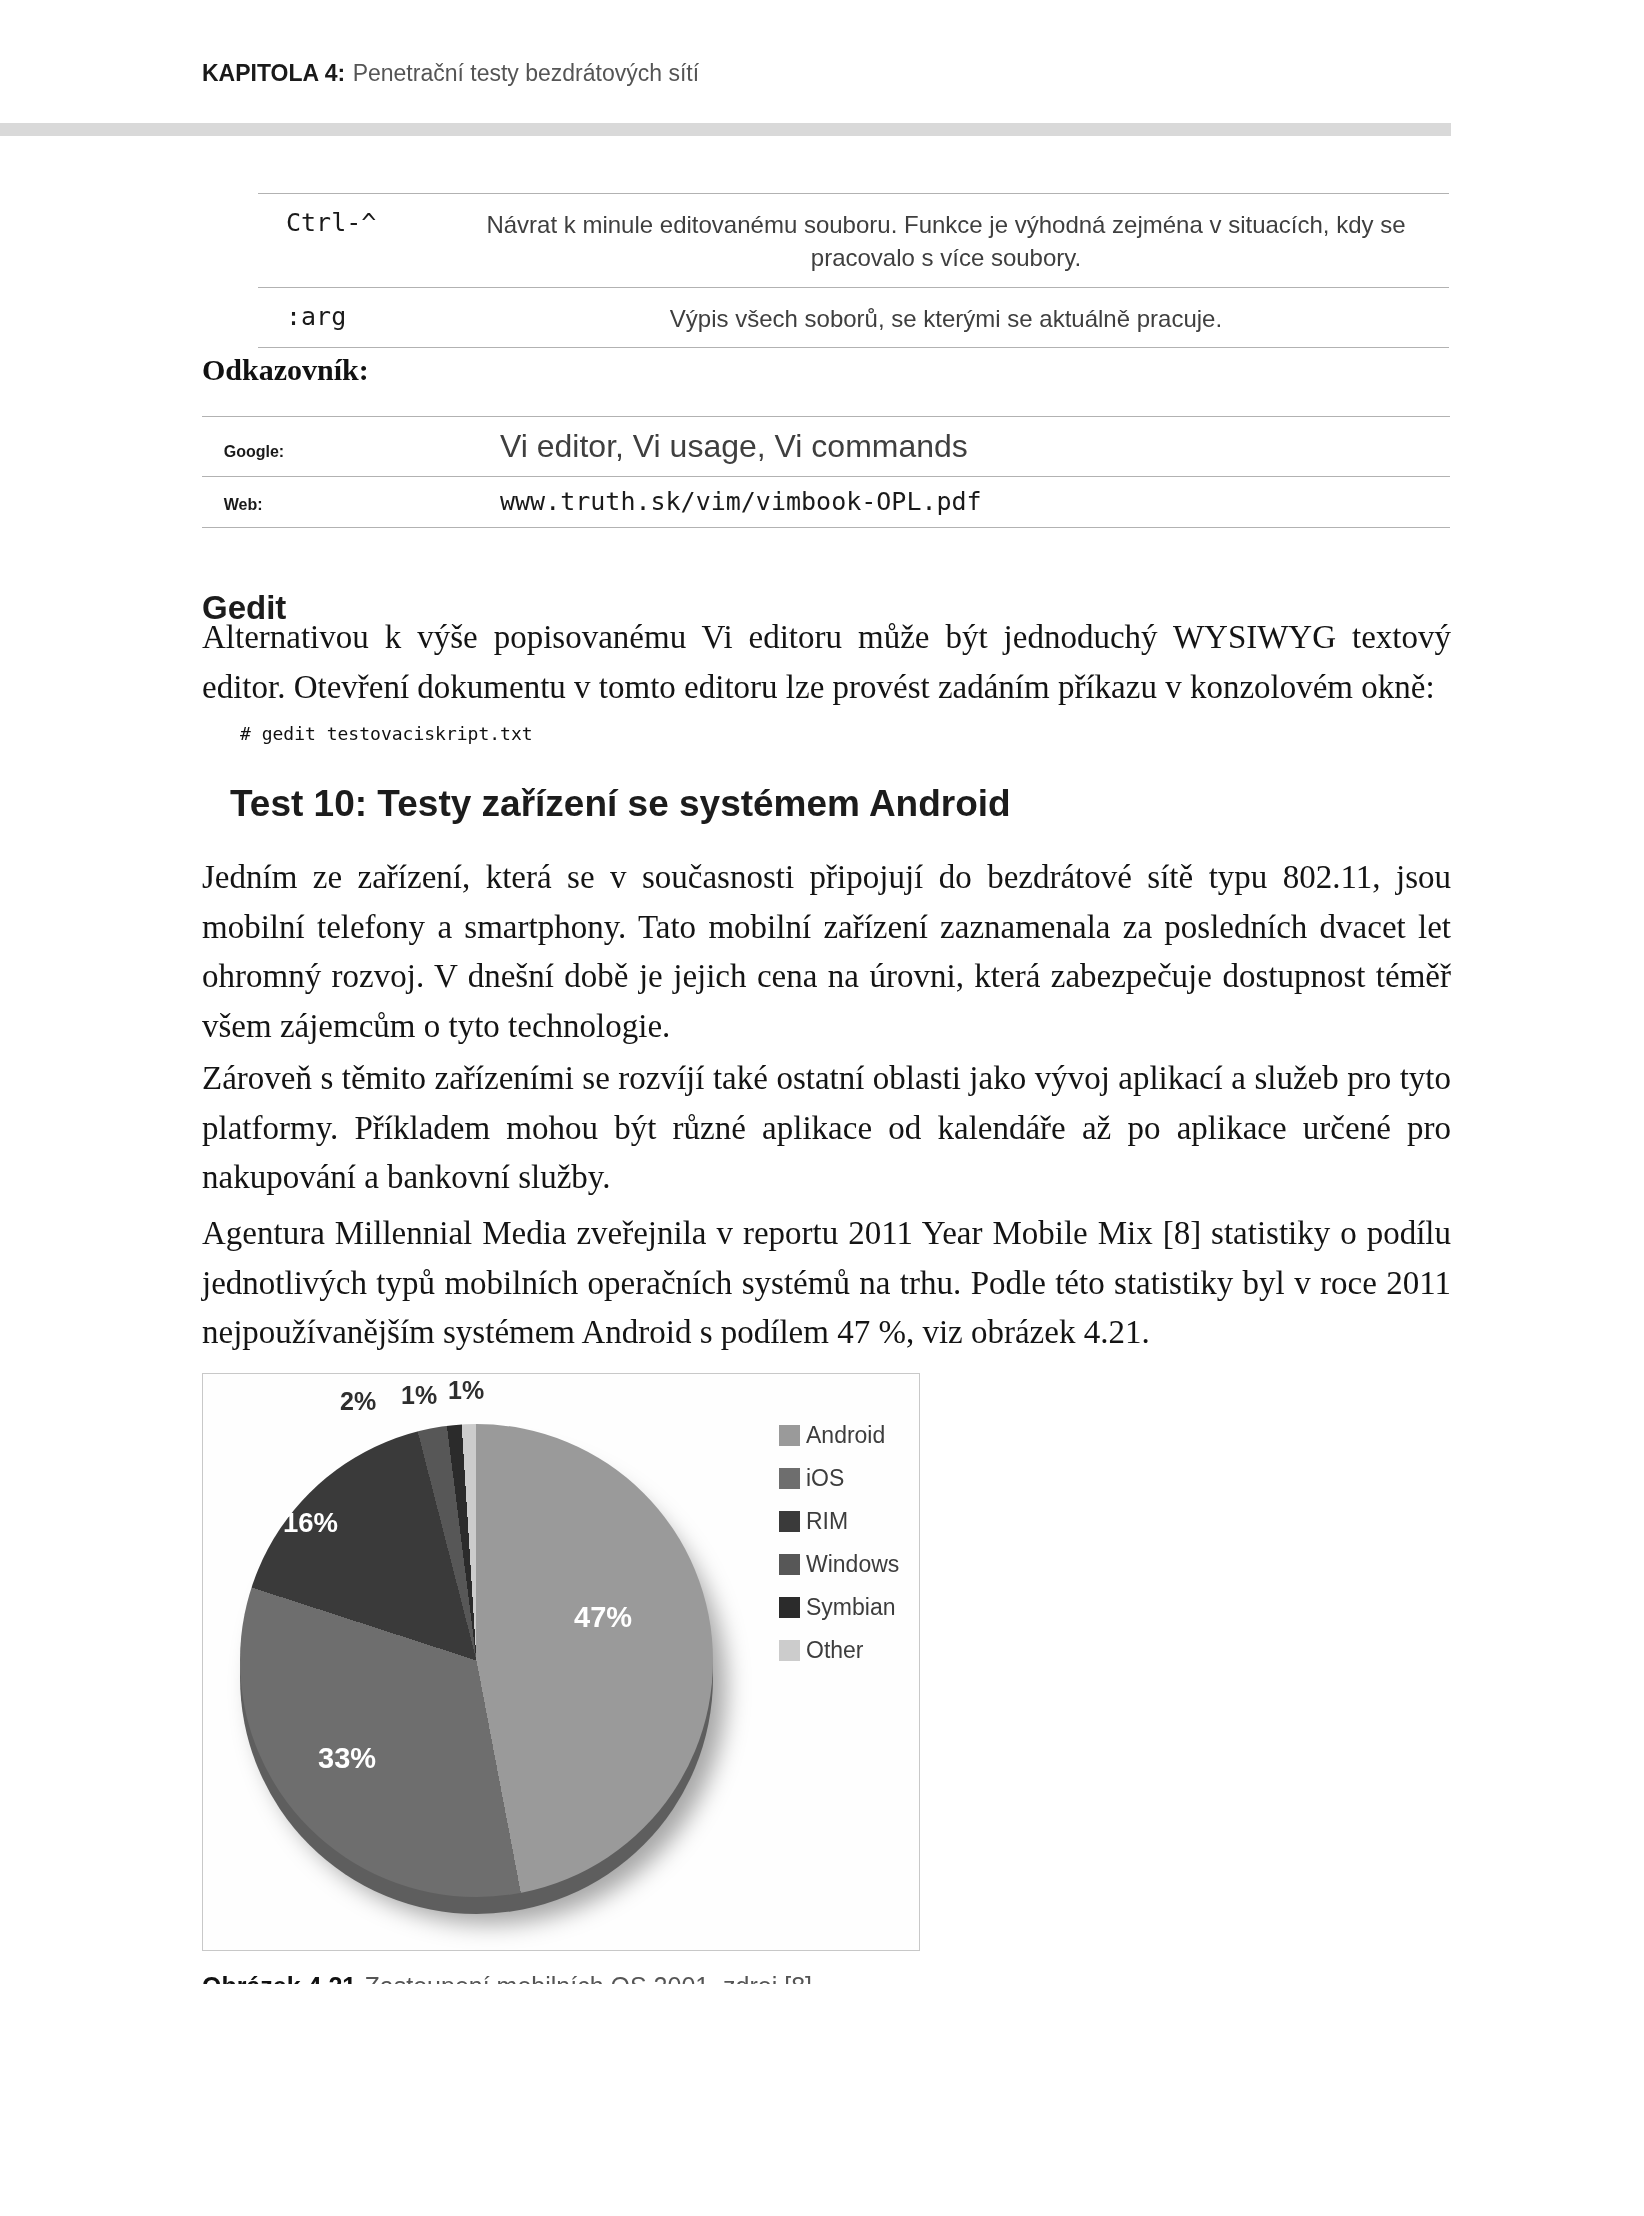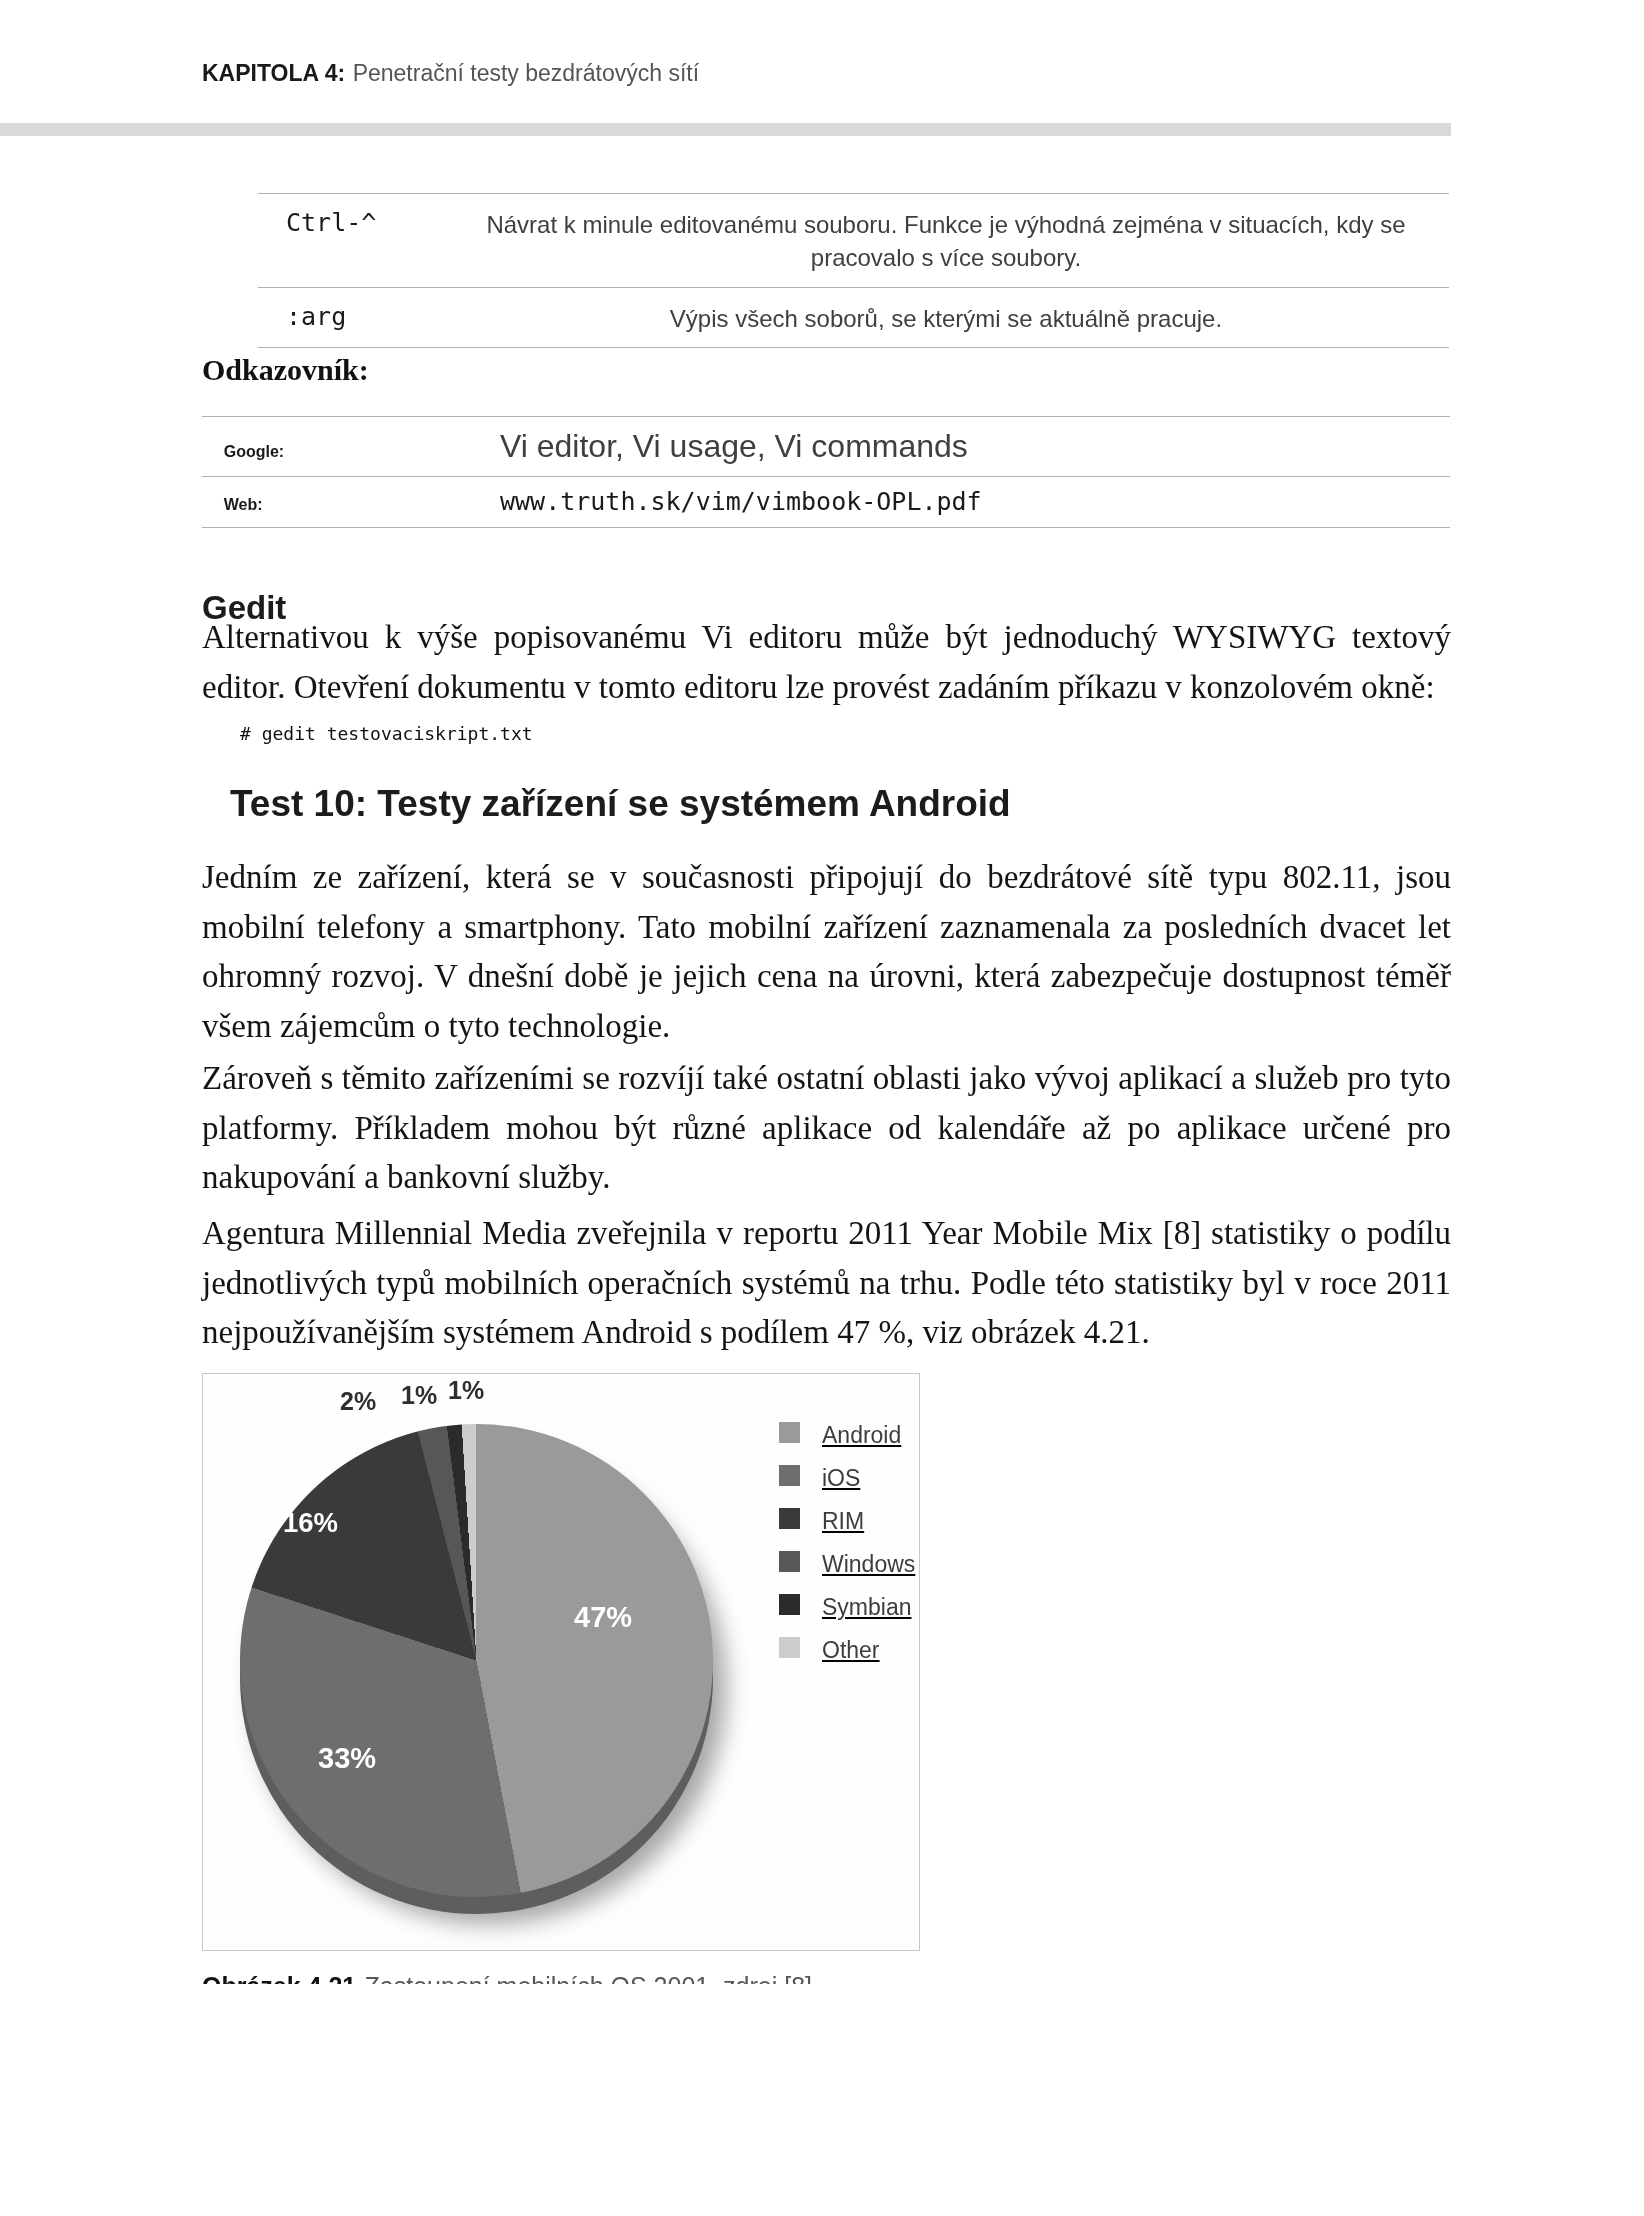--- a/index.html
+++ b/index.html
@@ -52,7 +52,7 @@
   .lbl-android { left:371px; top:227px; }
   .lbl-ios { left:115px; top:368px; }
   .legend { position:absolute; left:576px; top:48px; display:flex; flex-direction:column; gap:16px; }
-  .legend-row { display:flex; align-items:flex-start; gap:22px;text-decoration:underline; }
+  .legend-row { display:flex; align-items:center; gap:6px; }
   .legend-swatch { width:21px; height:21px; display:inline-block; flex:0 0 auto; }
   .legend-label { font-family:"Liberation Sans",sans-serif; font-size:23px; color:#3d3d3d; }
 

